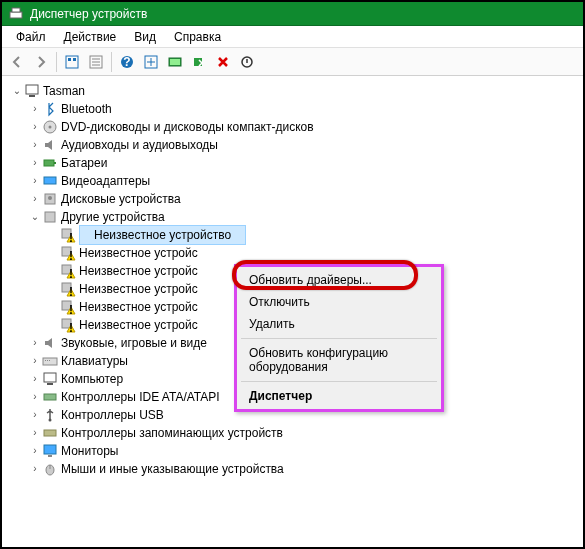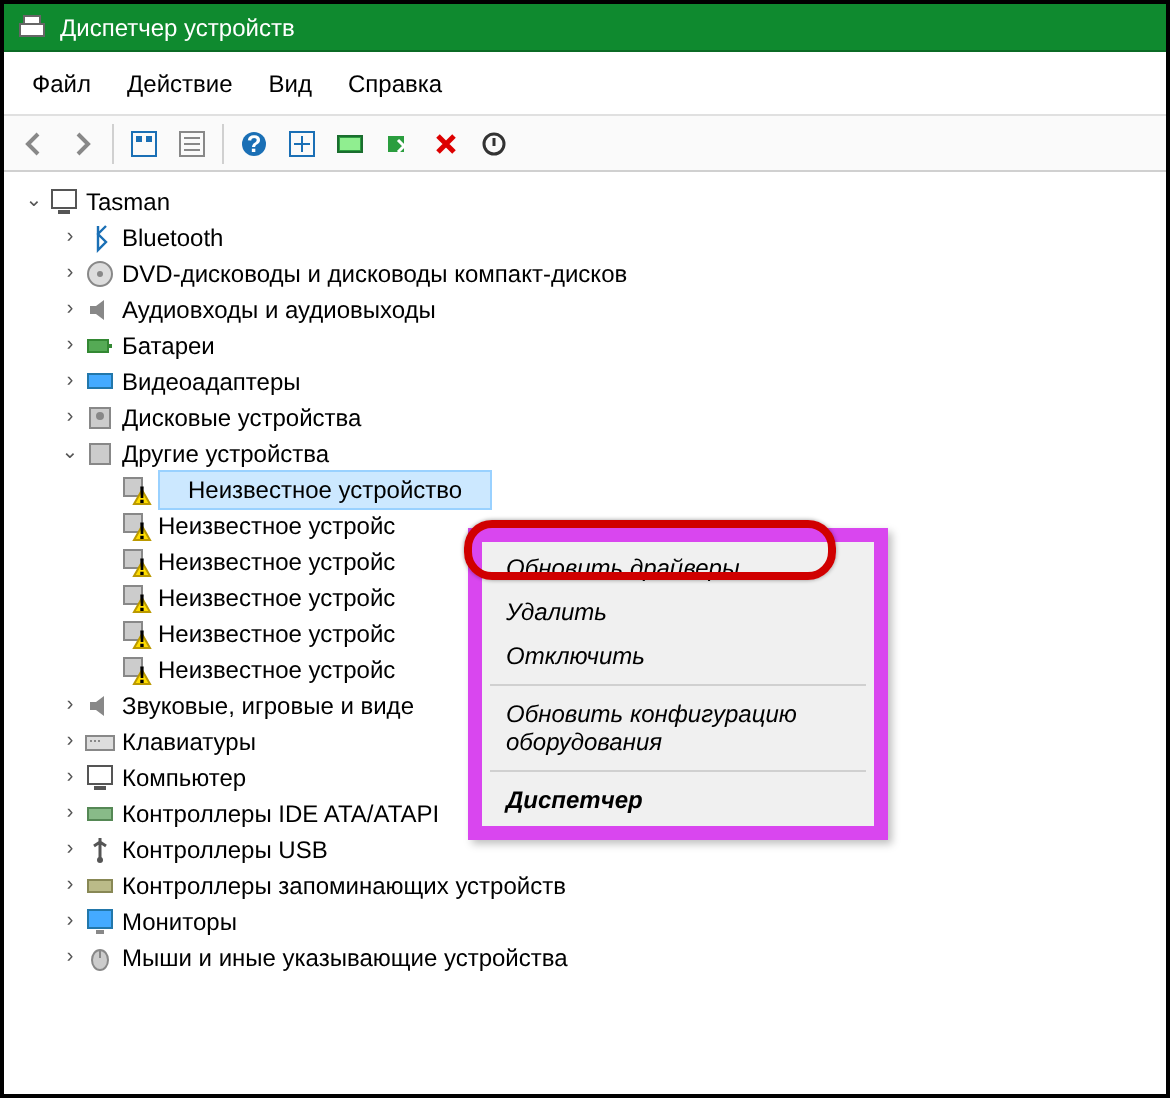--- a/index.html
+++ b/index.html
@@ -6,7 +6,7 @@
 body { background: #fff; width: 585px; height: 549px; position: relative; border: 2px solid #000; }
 .titlebar { background: #0f8a2f; height: 24px; display: flex; align-items: center; color: #fff; padding: 0 6px; border-bottom: 1px solid #0b6b25; }
 .titlebar .ticon { width: 16px; height: 16px; margin-right: 6px; display: inline-flex; align-items: center; justify-content: center; }
-.menubar { background: #fff; height: 32px; display: flex; align-items: center; padding: 0 6px; gap: 2px; border-bottom: 1px solid #e0e0e0; }
+.menubar { background: #fff; height: 22px; display: flex; align-items: center; padding: 0 6px; gap: 2px; border-bottom: 1px solid #e0e0e0; }
 .menubar span { padding: 2px 8px; cursor: default; }
 .toolbar { height: 28px; display: flex; align-items: center; padding: 0 4px; gap: 2px; border-bottom: 1px solid #d0d0d0; background: #fafafa; }
 .toolbar .tbtn { width: 22px; height: 22px; display: inline-flex; align-items: center; justify-content: center; border: 1px solid transparent; }

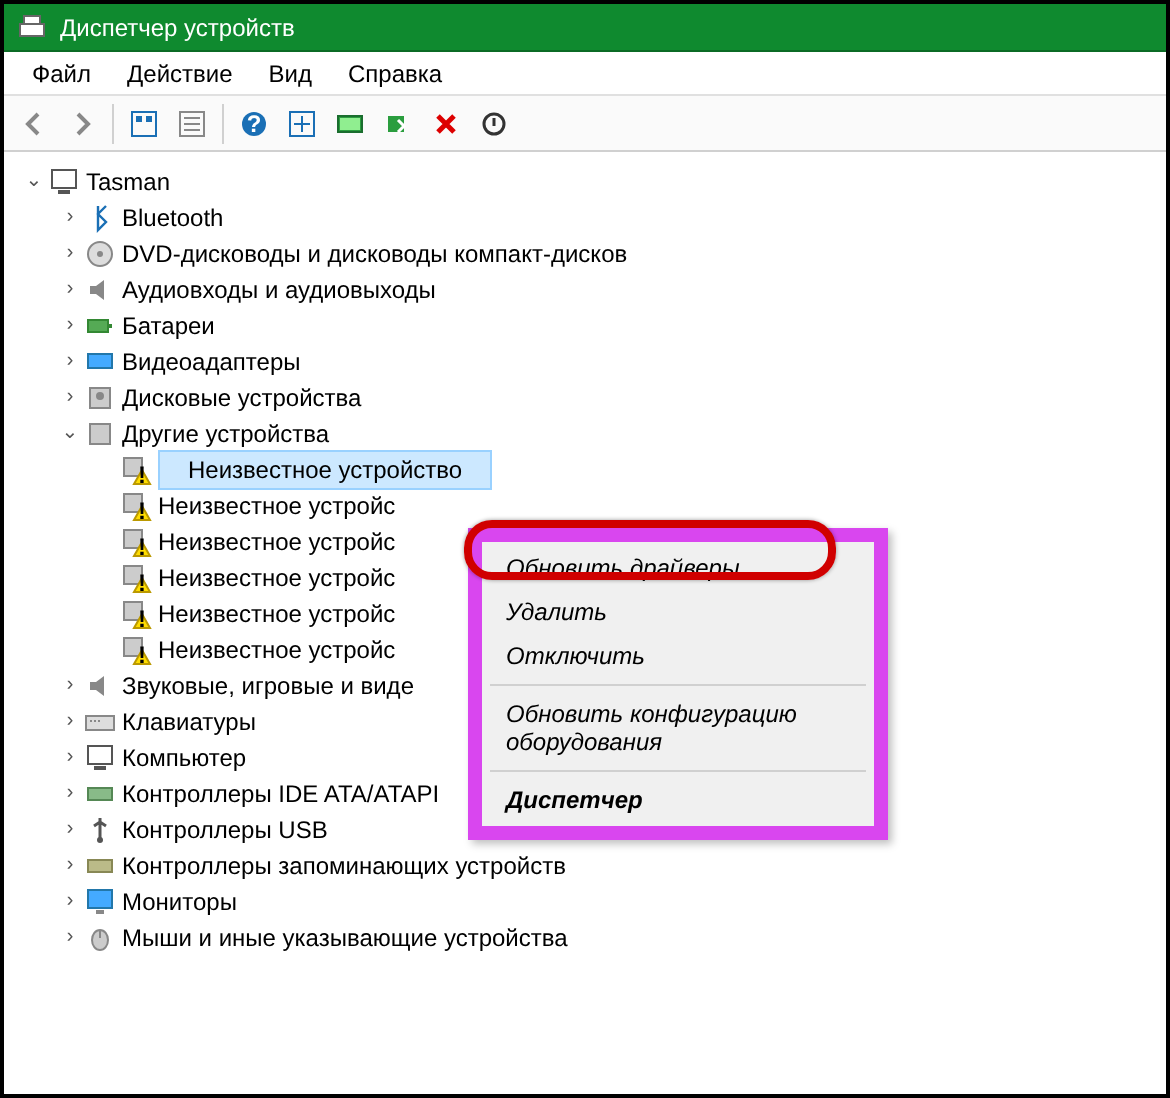--- a/index.html
+++ b/index.html
@@ -19,7 +19,7 @@
 .lvl0 { padding-left: 4px; }
 .lvl1 { padding-left: 22px; }
 .lvl2 { padding-left: 40px; }
-.ctxmenu { position: absolute; left: 232px; top: 262px; width: 210px; background: #f0f0f0; border: 7px solid #d946ef; box-shadow: 2px 2px 4px rgba(0,0,0,.25); padding: 2px; font-size: 12px; font-style: italic; }
+.ctxmenu { position: absolute; left: 232px; top: 262px; width: 210px; background: #f0f0f0; border: 3px solid #d946ef; box-shadow: 2px 2px 4px rgba(0,0,0,.25); padding: 2px; font-size: 12px; }
 .ctxmenu .item { padding: 4px 10px; cursor: default; }
 .ctxmenu .sep { height: 1px; background: #d0d0d0; margin: 3px 2px; }
 .ctxmenu .hl { position: relative; }

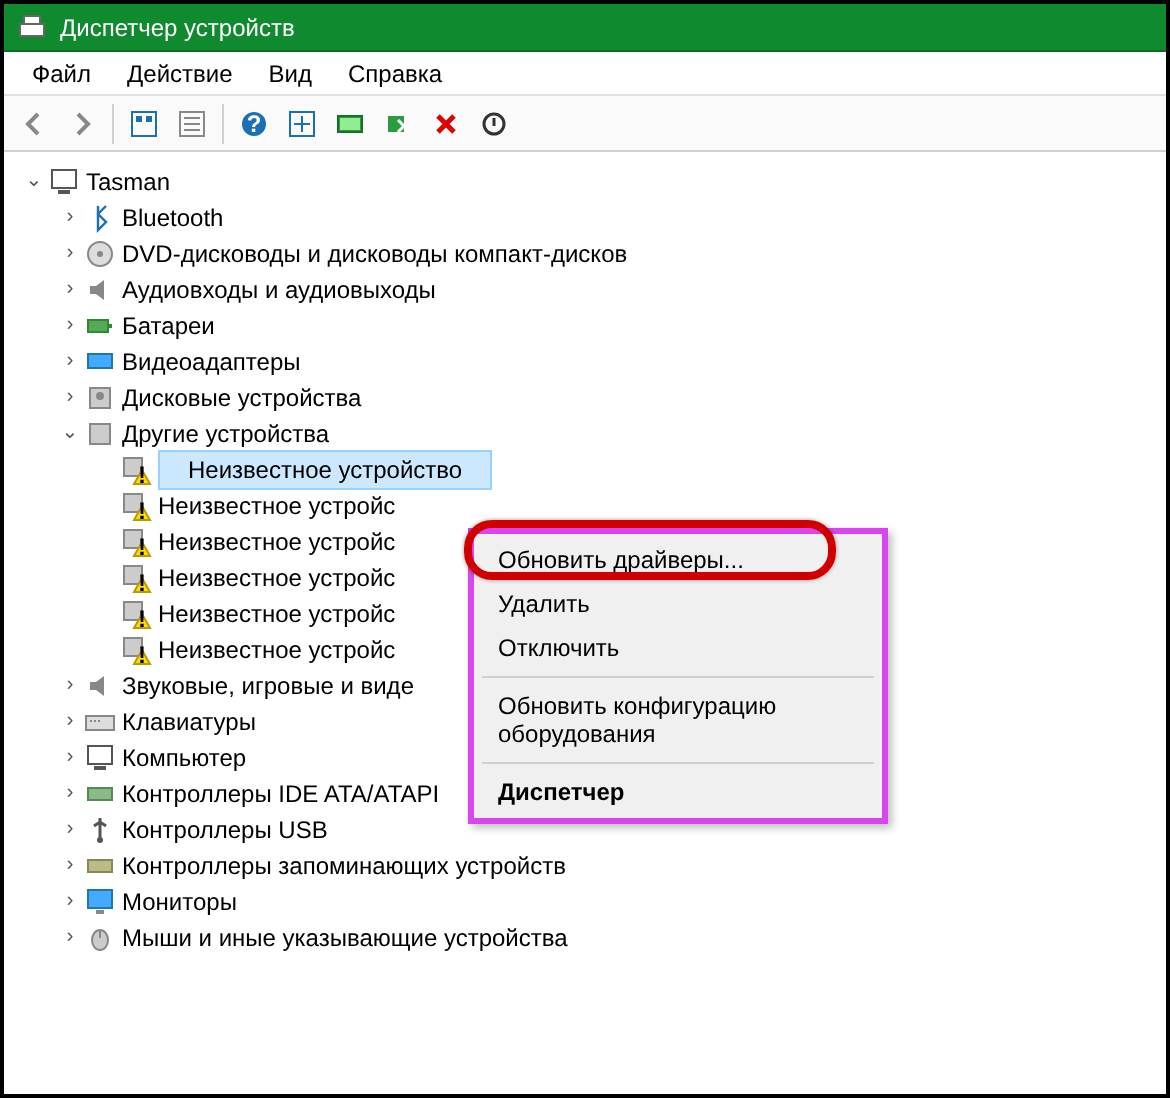--- a/index.html
+++ b/index.html
@@ -354,8 +354,8 @@
 
 <div class="ctxmenu">
   <div class="item hl">Обновить драйверы...</div>
+  <div class="item">Отключить</div>
   <div class="item">Удалить</div>
-  <div class="item">Отключить</div>
   <div class="sep"></div>
   <div class="item">Обновить конфигурацию оборудования</div>
   <div class="sep"></div>

